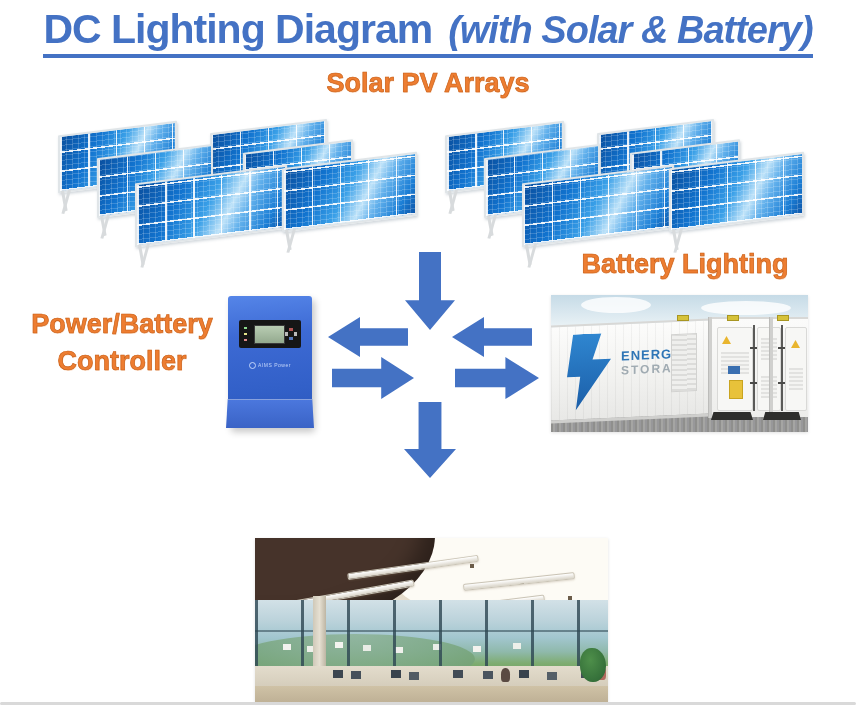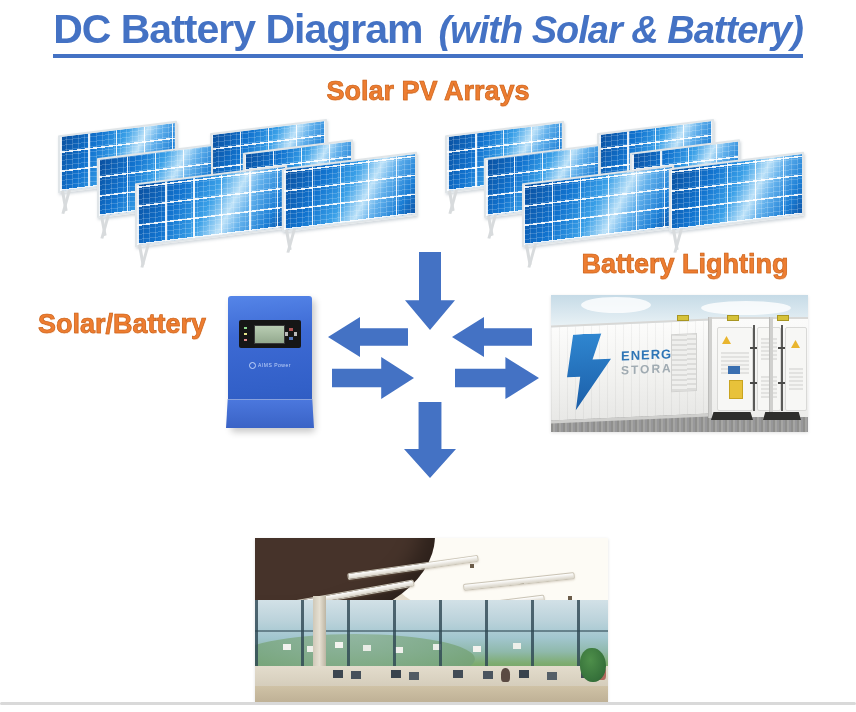--- a/index.html
+++ b/index.html
@@ -174,7 +174,7 @@
 <div class="canvas">
 
   <div class="title">
-    <span class="title-inner"><span class="t-main">DC Battery Diagram</span><span class="t-sub">(with Solar &amp; Battery)</span></span>
+    <span class="title-inner"><span class="t-main">DC Lighting Diagram</span><span class="t-sub">(with Solar &amp; Battery)</span></span>
   </div>
 
   <div class="olabel lbl-solar">Solar PV Arrays</div>

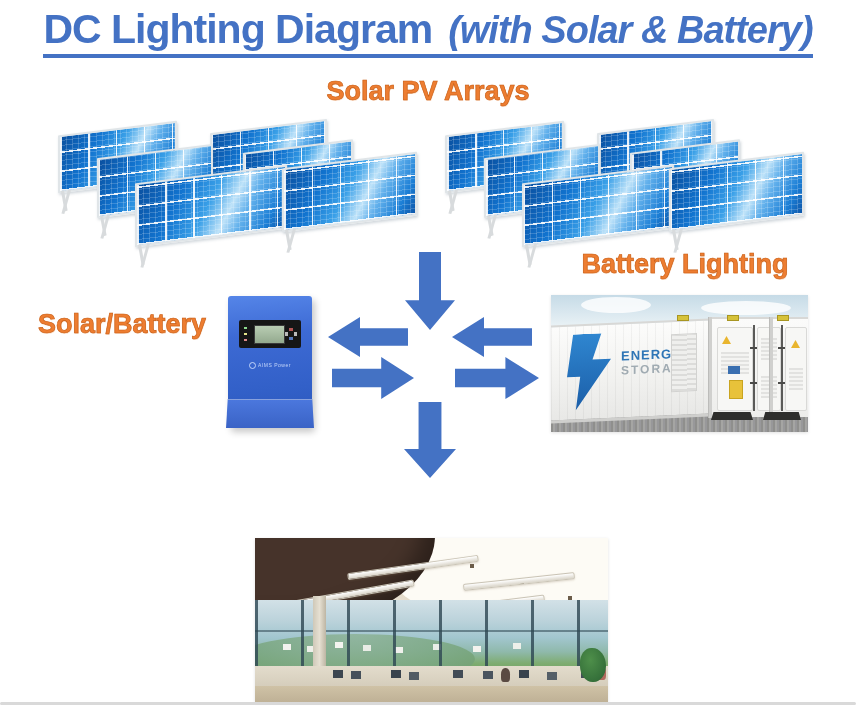--- a/index.html
+++ b/index.html
@@ -15,7 +15,7 @@
   
   .olabel{position:absolute;color:#ED7D31;font-weight:800;text-align:center;
           -webkit-text-stroke:0.6px #c55a11;text-shadow:0.5px 0.5px 0 #fbe2cf, -0.5px -0.5px 0 #fbe2cf;}
-  .lbl-solar{left:0;top:76px;width:856px;font-size:27px;}
+  .lbl-solar{left:0;top:68px;width:856px;font-size:27px;}
   .lbl-controller{left:0;top:306px;width:244px;font-size:27px;line-height:37px;}
   .lbl-battery{left:535px;top:249px;width:300px;font-size:27px;}
   .lbl-lighting{left:0;top:485px;width:856px;font-size:27px;}

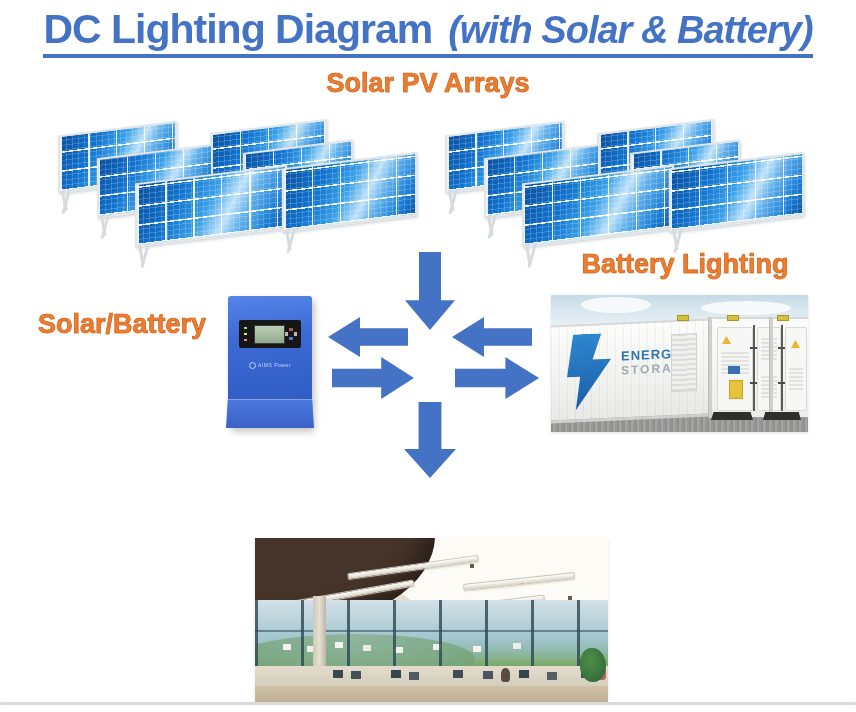--- a/index.html
+++ b/index.html
@@ -205,7 +205,7 @@
   <div class="arrow a-down arr-bottom"></div>
 
   <div class="olabel lbl-controller">
-    <div>Solar/Battery</div>
+    <div>Power/Battery</div>
   </div>
 
   <div class="controller">

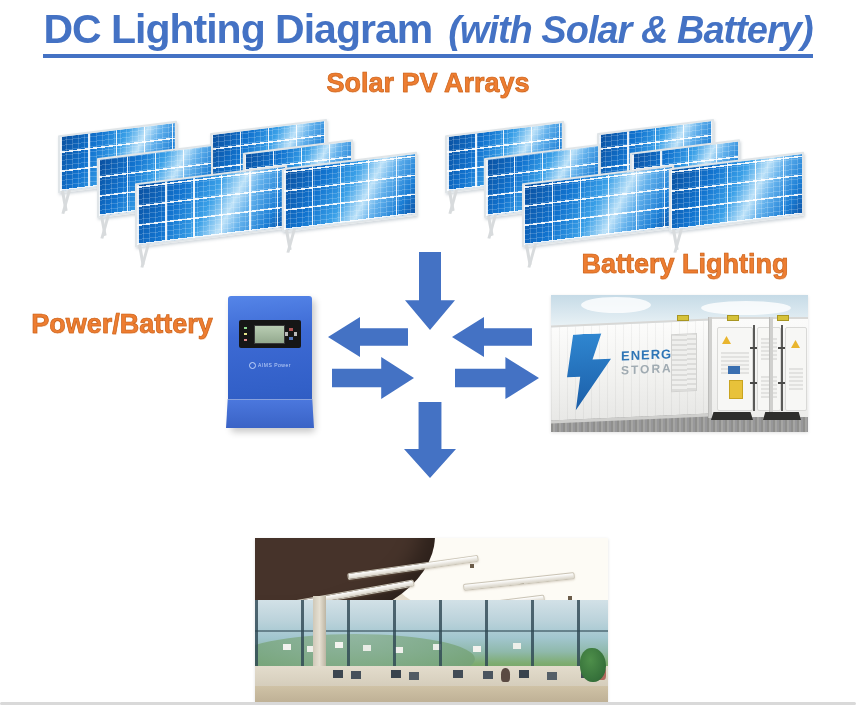--- a/index.html
+++ b/index.html
@@ -206,6 +206,7 @@
 
   <div class="olabel lbl-controller">
     <div>Power/Battery</div>
+    <div>Controller</div>
   </div>
 
   <div class="controller">

